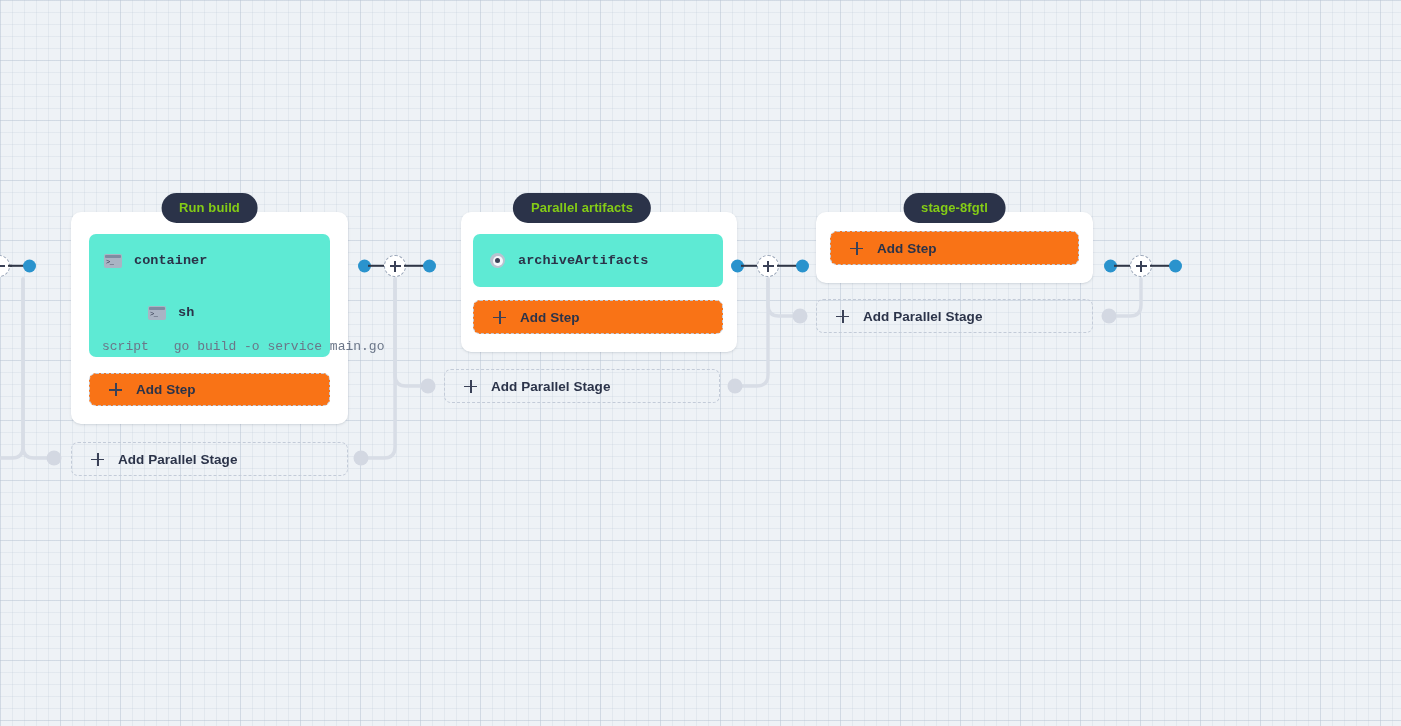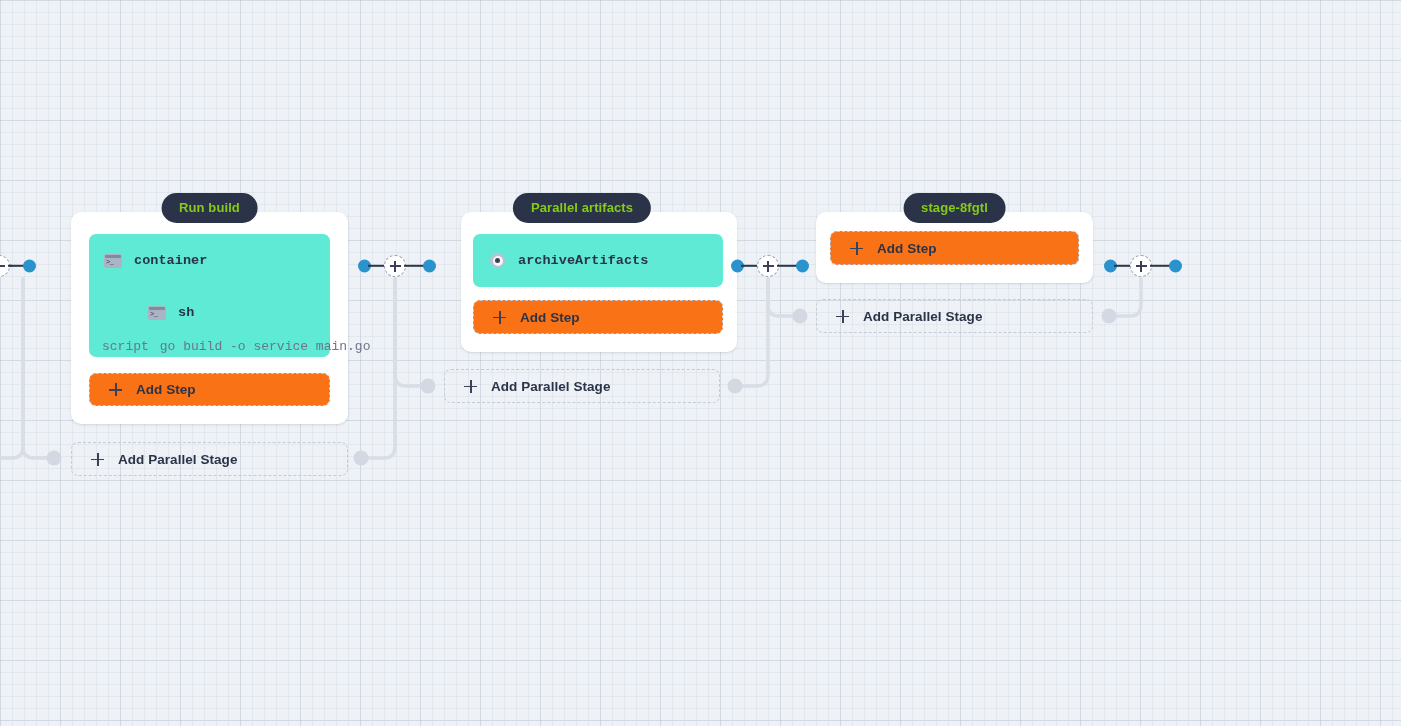--- a/index.html
+++ b/index.html
@@ -296,7 +296,7 @@
           <span class="step-label">sh</span>
         </div>
 
-        <div class="script-row" style="left:13px; top:105px;">
+        <div class="script-row" style="left:13px; top:105px;gap:14px;">
           <span class="script-key">script</span>
           <span class="script-val">go build -o service main.go</span>
         </div>

